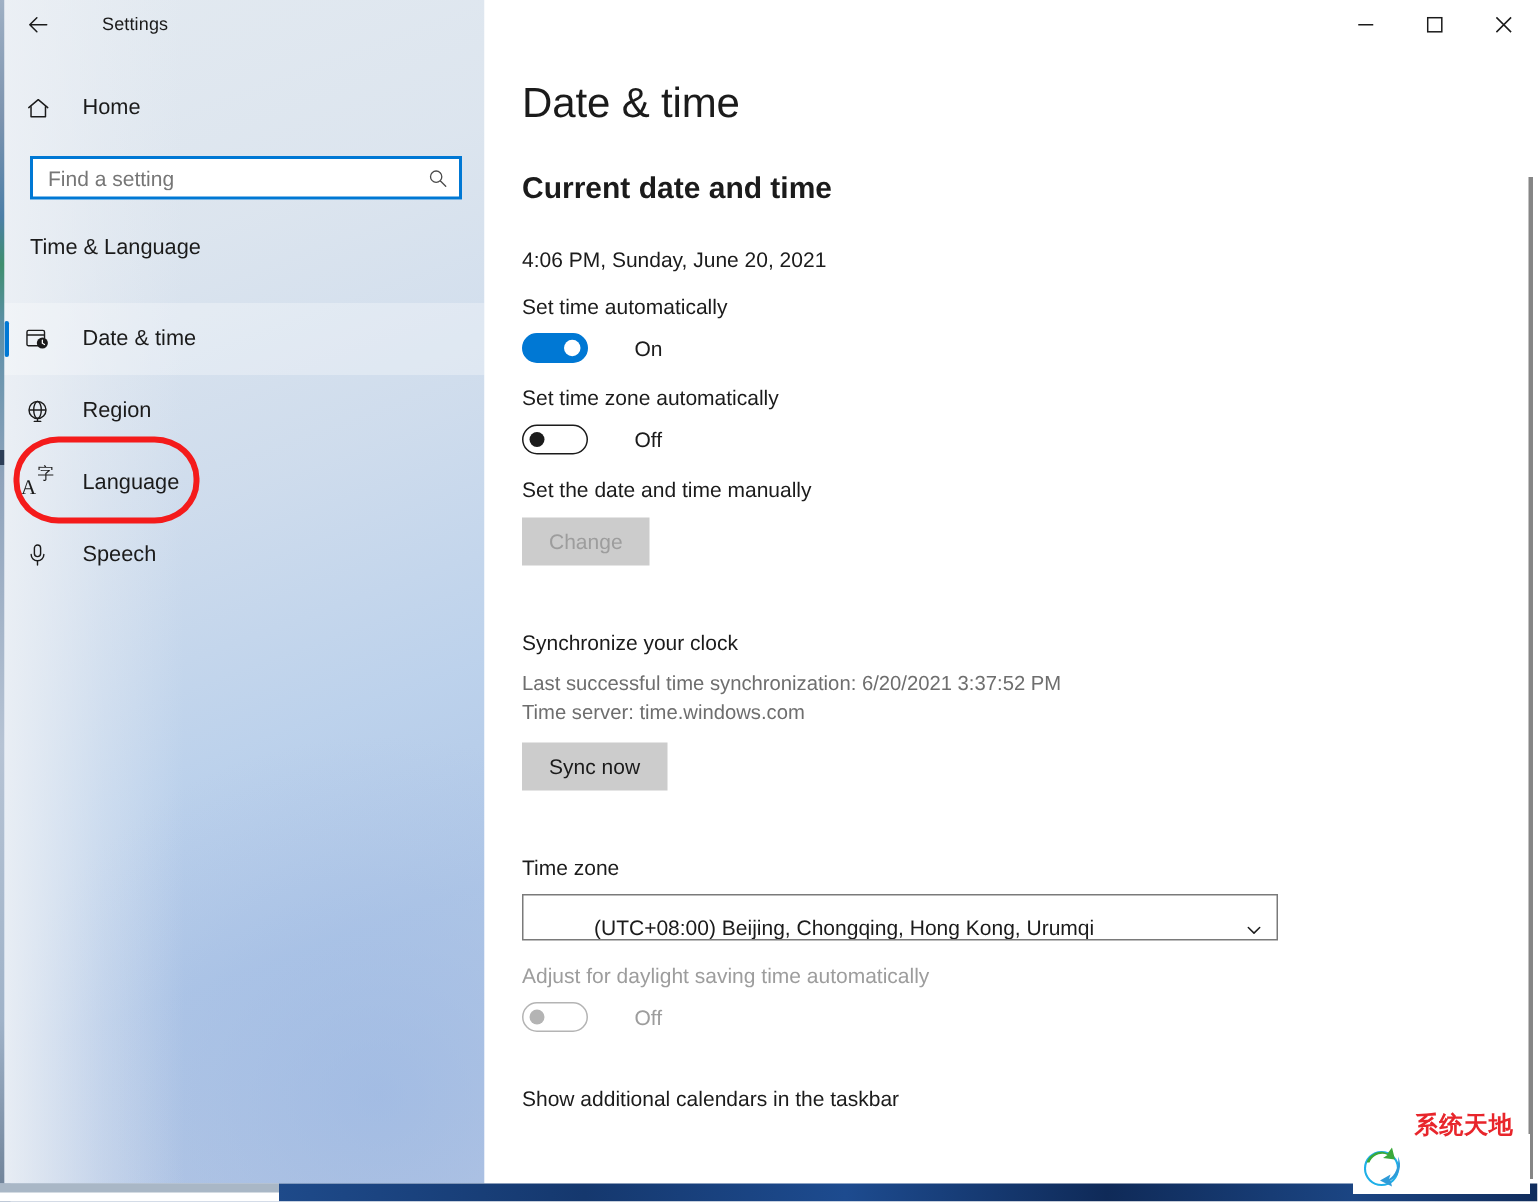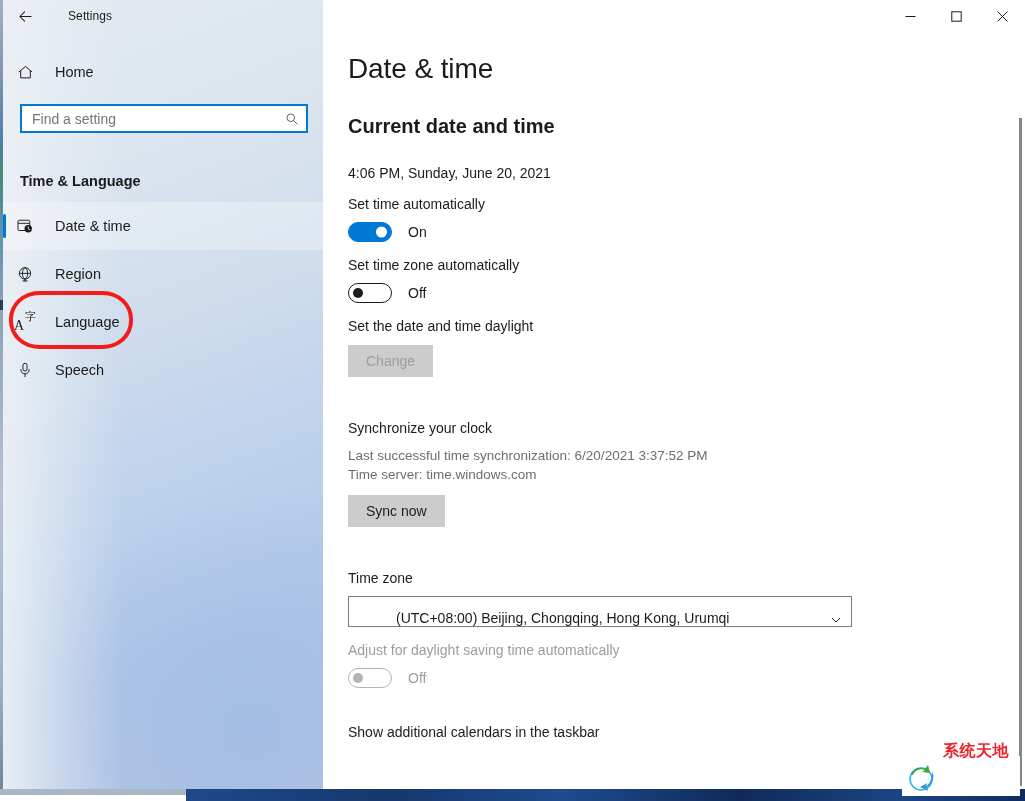--- a/index.html
+++ b/index.html
@@ -174,9 +174,9 @@
   
   .group-title {
     position: absolute;
-    left: 17px; top: 173px;
+    left: 17px; top: 157px;
     font-size: 14.5px;
-    font-weight: bold;
+    font-weight: normal;
     color: #1b1b1b;
     z-index: 3;
   }

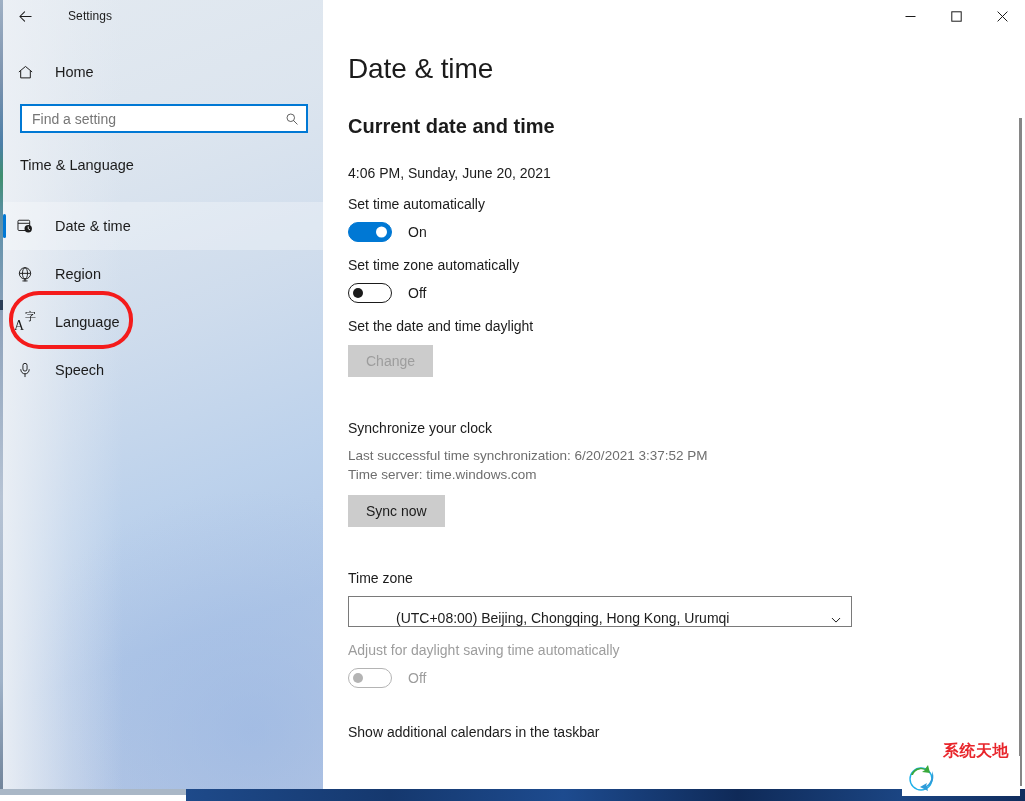--- a/index.html
+++ b/index.html
@@ -295,6 +295,7 @@
     display: flex;
     align-items: center;
     margin-top: 10px;
+    gap: 15px;
   }
   .toggle {
     width: 44px; height: 20px;

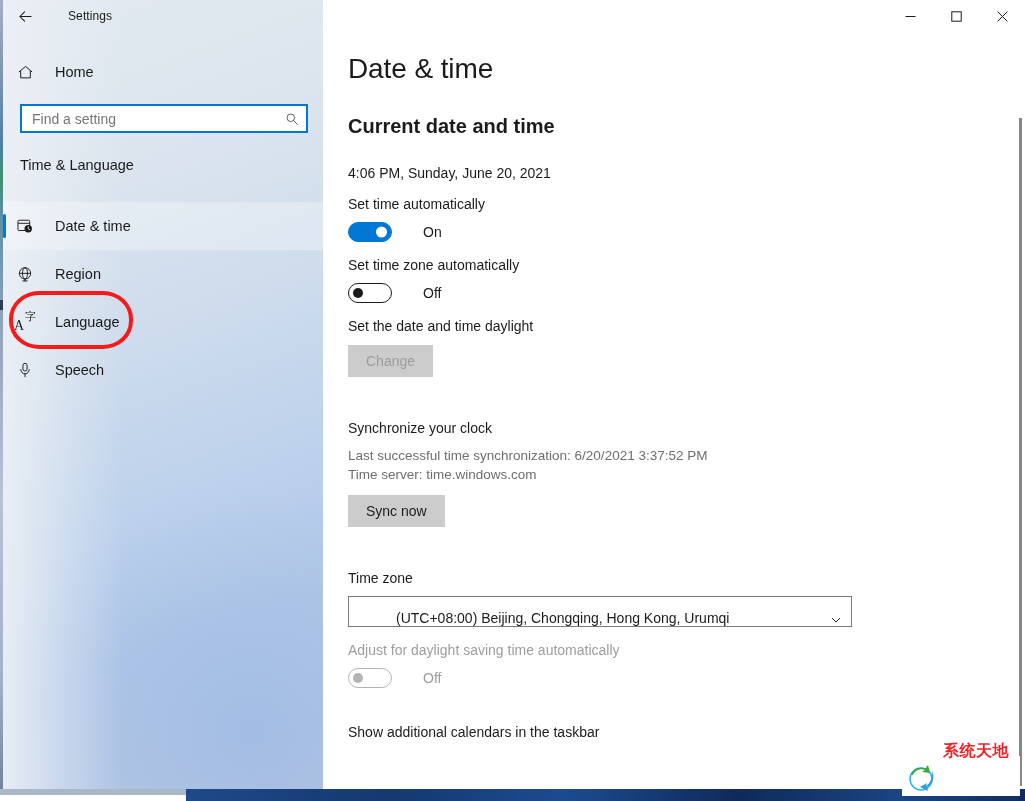--- a/index.html
+++ b/index.html
@@ -600,7 +600,7 @@
           <div class="toggle-state">Off</div>
         </div>
 
-        <div class="setting-label">Set the date and time daylight</div>
+        <div class="setting-label">Set the date and time manually</div>
         <button class="btn disabled" disabled="">Change</button>
 
         <div class="sync-title">Synchronize your clock</div>

